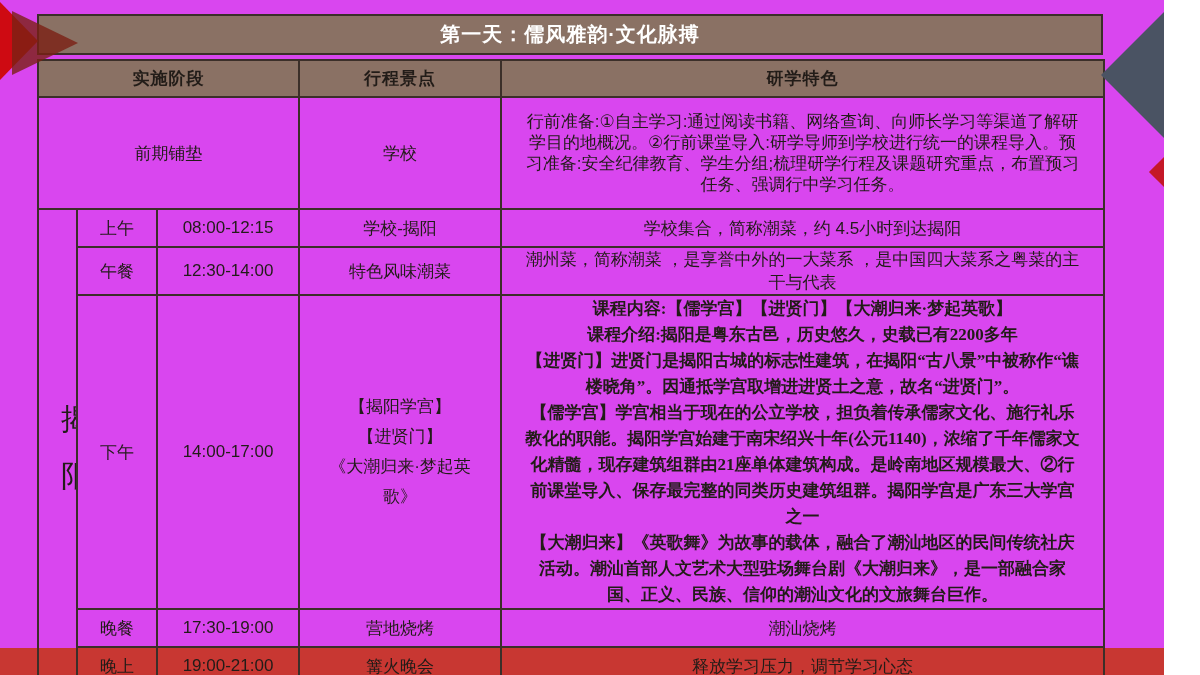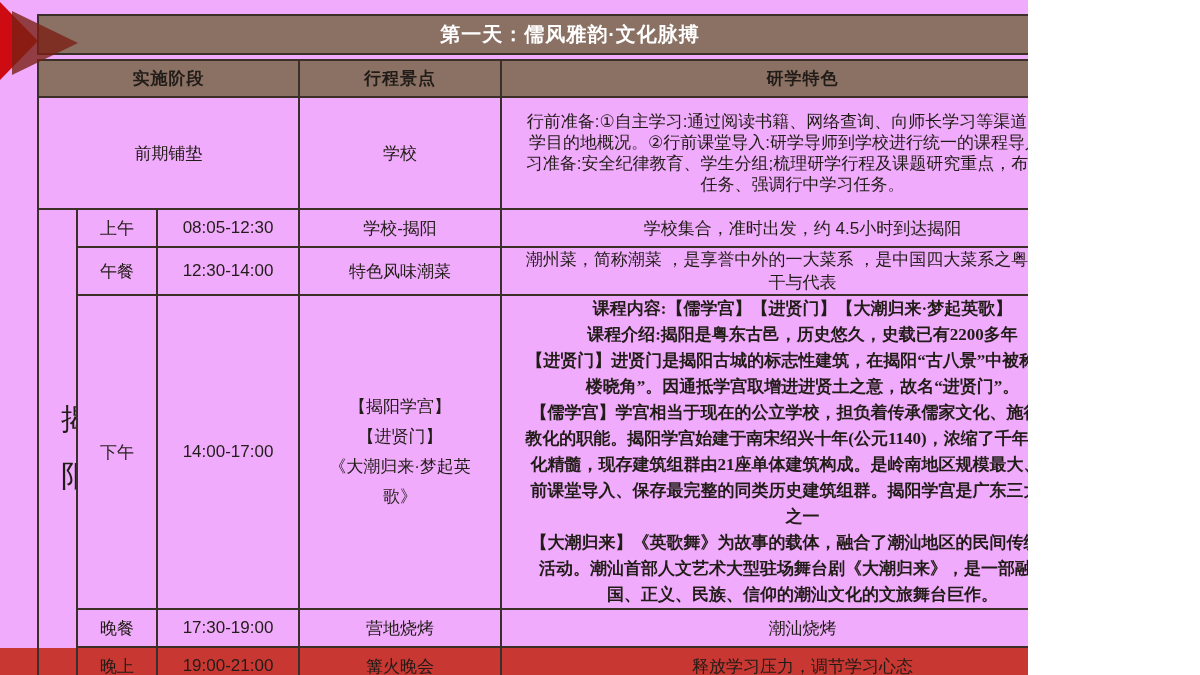--- a/index.html
+++ b/index.html
@@ -4,7 +4,7 @@
 <style>
   html,body{margin:0;padding:0;background:#fff;}
   .slide{
-    position:relative;width:1028px;height:675px;background:#f0abfc;
+    position:relative;width:1164px;height:675px;background:#d946ef;
     overflow:hidden;font-family:"Liberation Sans","DejaVu Sans",sans-serif;
   }
   

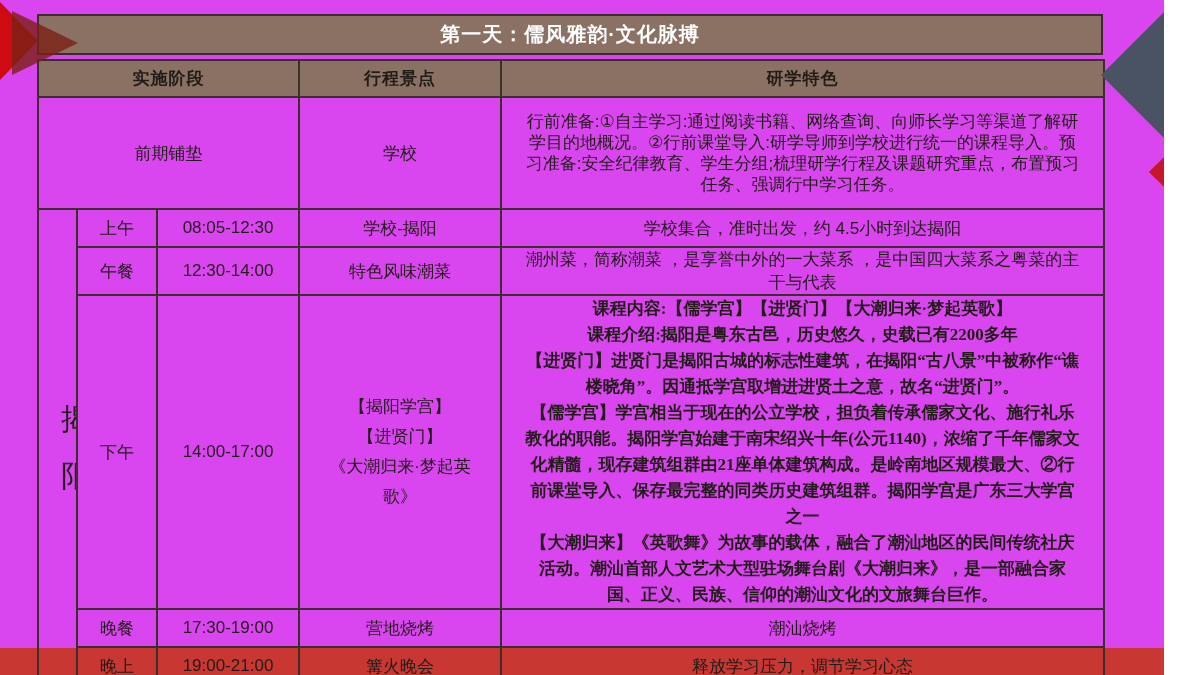--- a/index.html
+++ b/index.html
@@ -114,7 +114,7 @@
           <div class="city-vert">揭阳</div>
         </td>
         <td>上午</td>
-        <td>08:05-12:30</td>
+        <td>08:00-12:15</td>
         <td>学校-揭阳</td>
         <td>学校集合，准时出发，约 4.5小时到达揭阳</td>
       </tr>

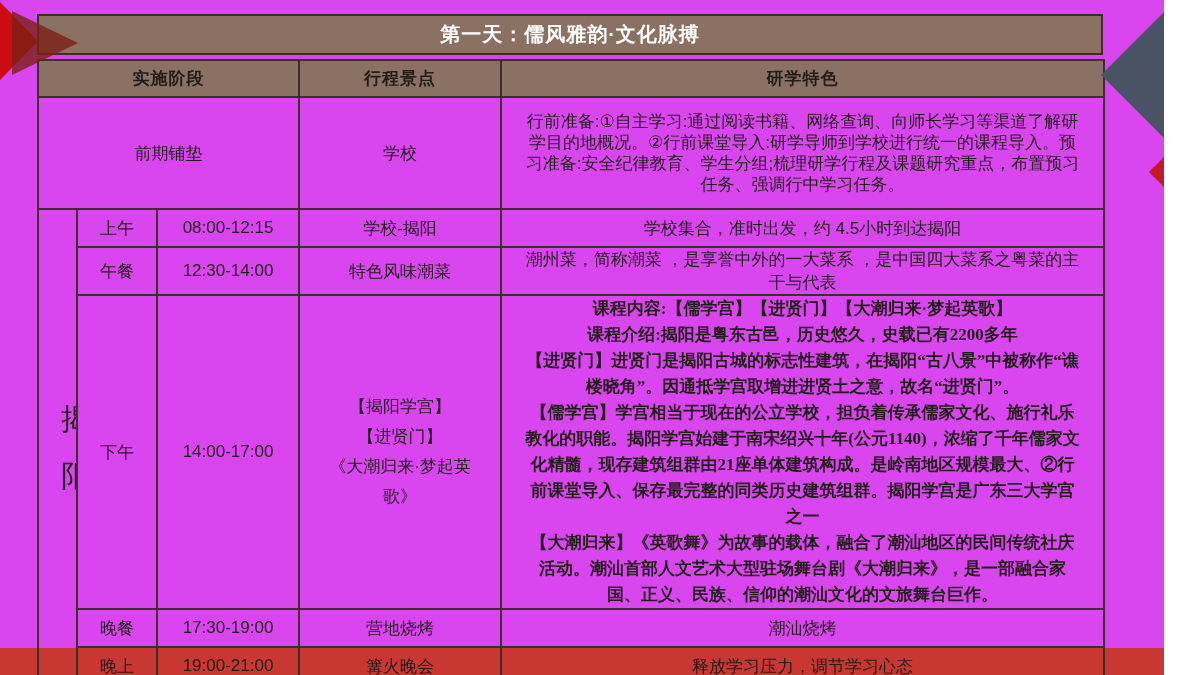--- a/index.html
+++ b/index.html
@@ -116,7 +116,7 @@
         <td>上午</td>
         <td>08:00-12:15</td>
         <td>学校-揭阳</td>
-        <td>学校集合，准时出发，约 4.5小时到达揭阳</td>
+        <td>学校集合，简称潮菜，约 4.5小时到达揭阳</td>
       </tr>
 
       <tr class="row-sm">

